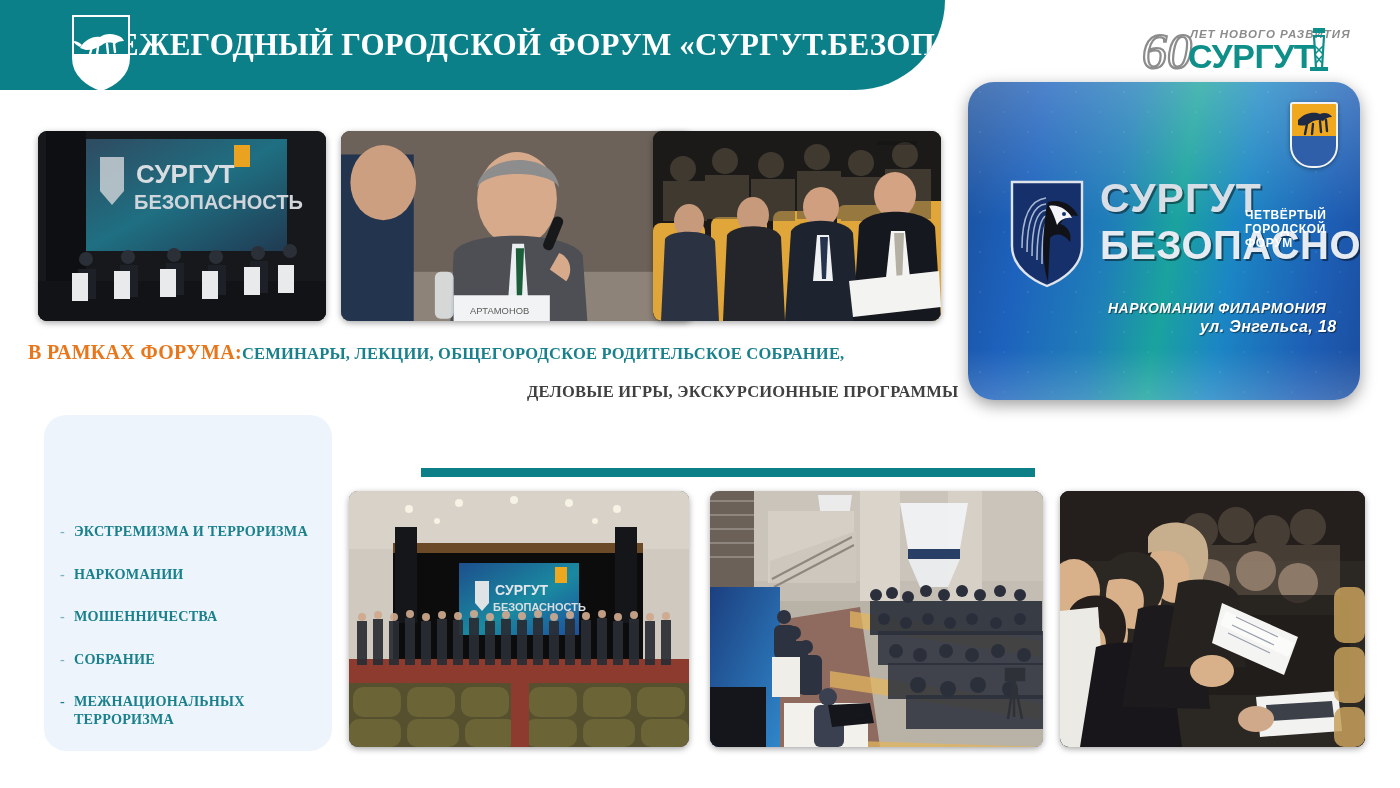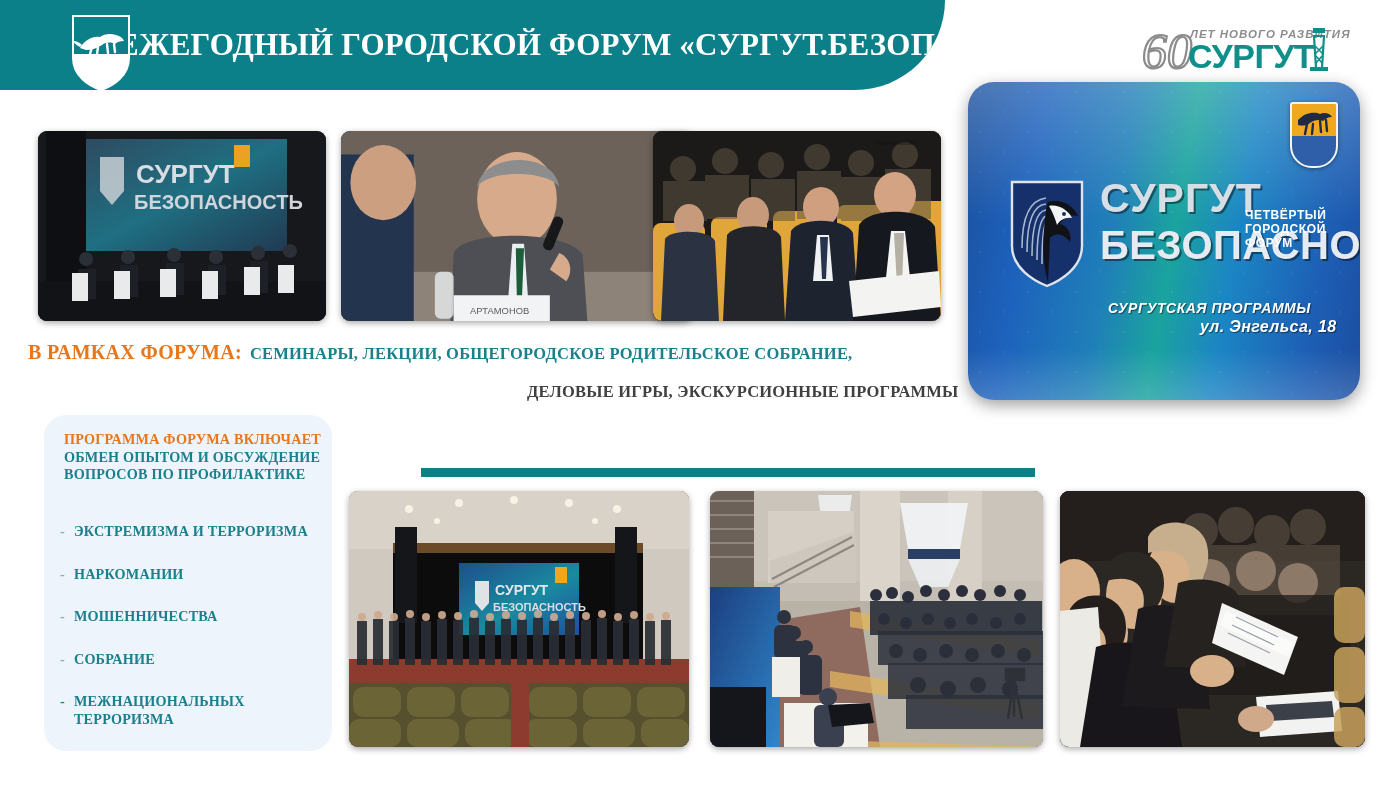--- a/index.html
+++ b/index.html
@@ -609,7 +609,7 @@
     <div class="poster-word1">СУРГУТ</div>
     <div class="poster-word2">БЕЗОПАСНОСТЬ</div>
     <div class="poster-sub">ЧЕТВЁРТЫЙ ГОРОДСКОЙ ФОРУМ</div>
-    <div class="poster-venue">СУРГУТСКАЯ ПРОГРАММЫ</div>
+    <div class="poster-venue">НАРКОМАНИИ ФИЛАРМОНИЯ</div>
     <div class="poster-addr">ул. Энгельса, 18</div>
   </div>
 

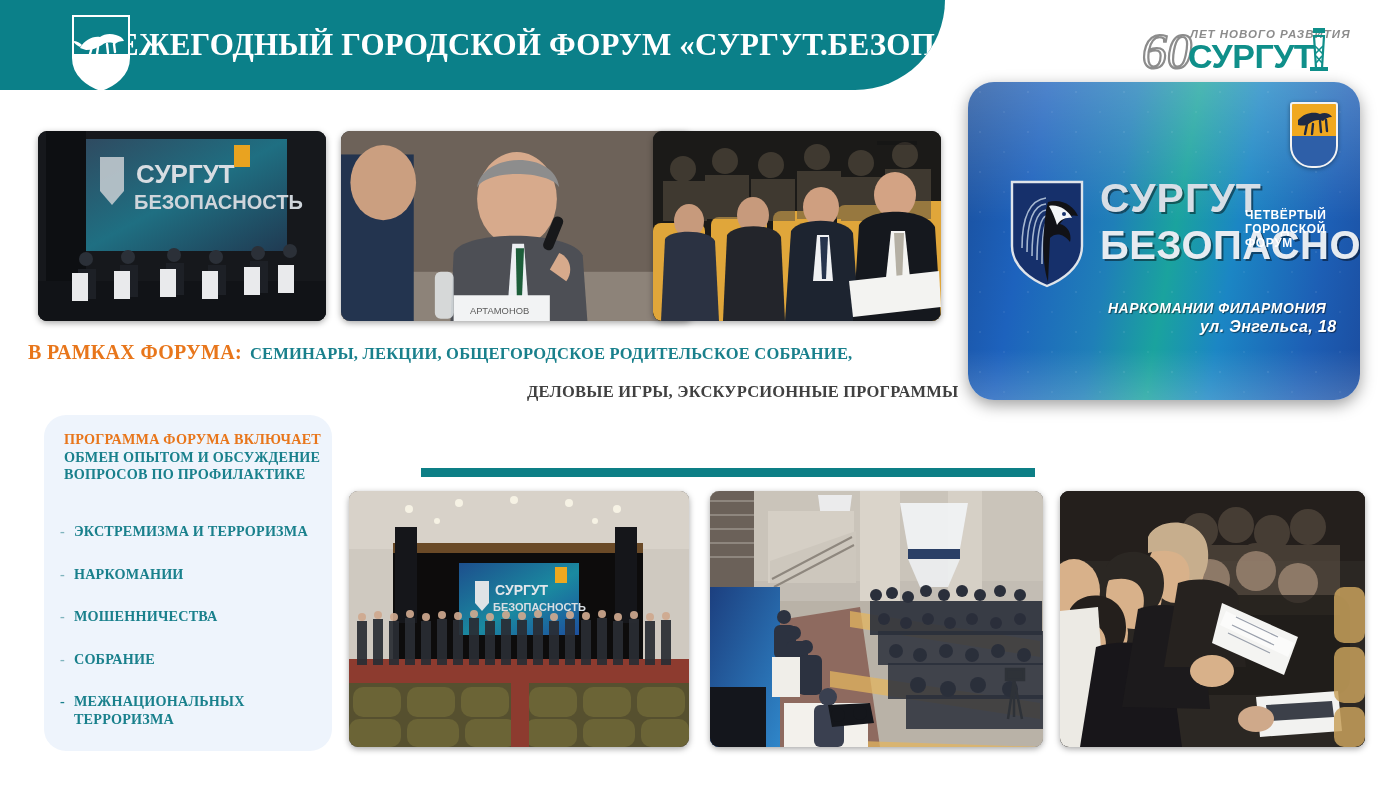--- a/index.html
+++ b/index.html
@@ -58,7 +58,7 @@
     font-family:"Liberation Serif",serif;font-weight:bold;
   }
   .frame-line1 .orange{color:#e8761b;font-size:20px;letter-spacing:.3px;}
-  .frame-line1 .teal{color:#19808c;font-size:16.5px;letter-spacing:.2px;margin-left:8px;}
+  .frame-line1 .teal{color:#19808c;font-size:16.5px;letter-spacing:.2px;}
   .frame-line2{
     position:absolute;left:527px;top:382px;white-space:nowrap;z-index:2;
     color:#404040;font-family:"Liberation Serif",serif;font-weight:bold;

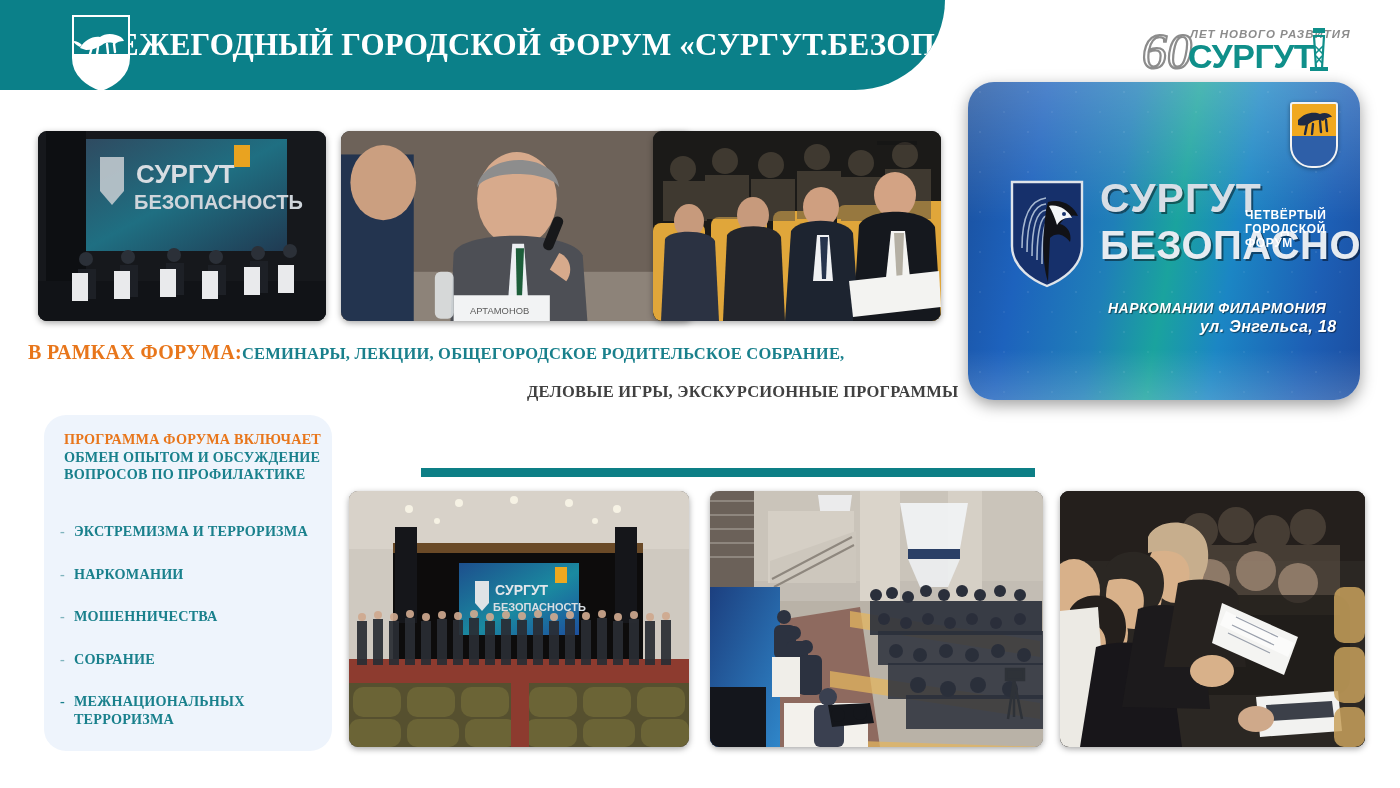--- a/index.html
+++ b/index.html
@@ -299,9 +299,6 @@
   <div class="frame-line2">ДЕЛОВЫЕ ИГРЫ, ЭКСКУРСИОННЫЕ ПРОГРАММЫ</div>
 
   <div class="prog-card">
-    <div class="prog-head">
-      <span class="o">ПРОГРАММА ФОРУМА ВКЛЮЧАЕТ</span><span> ОБМЕН ОПЫТОМ И ОБСУЖДЕНИЕ ВОПРОСОВ ПО ПРОФИЛАКТИКЕ</span>
-    </div>
     <div class="prog-list">
       <div class="prog-item">
         <span class="dash">-</span>

